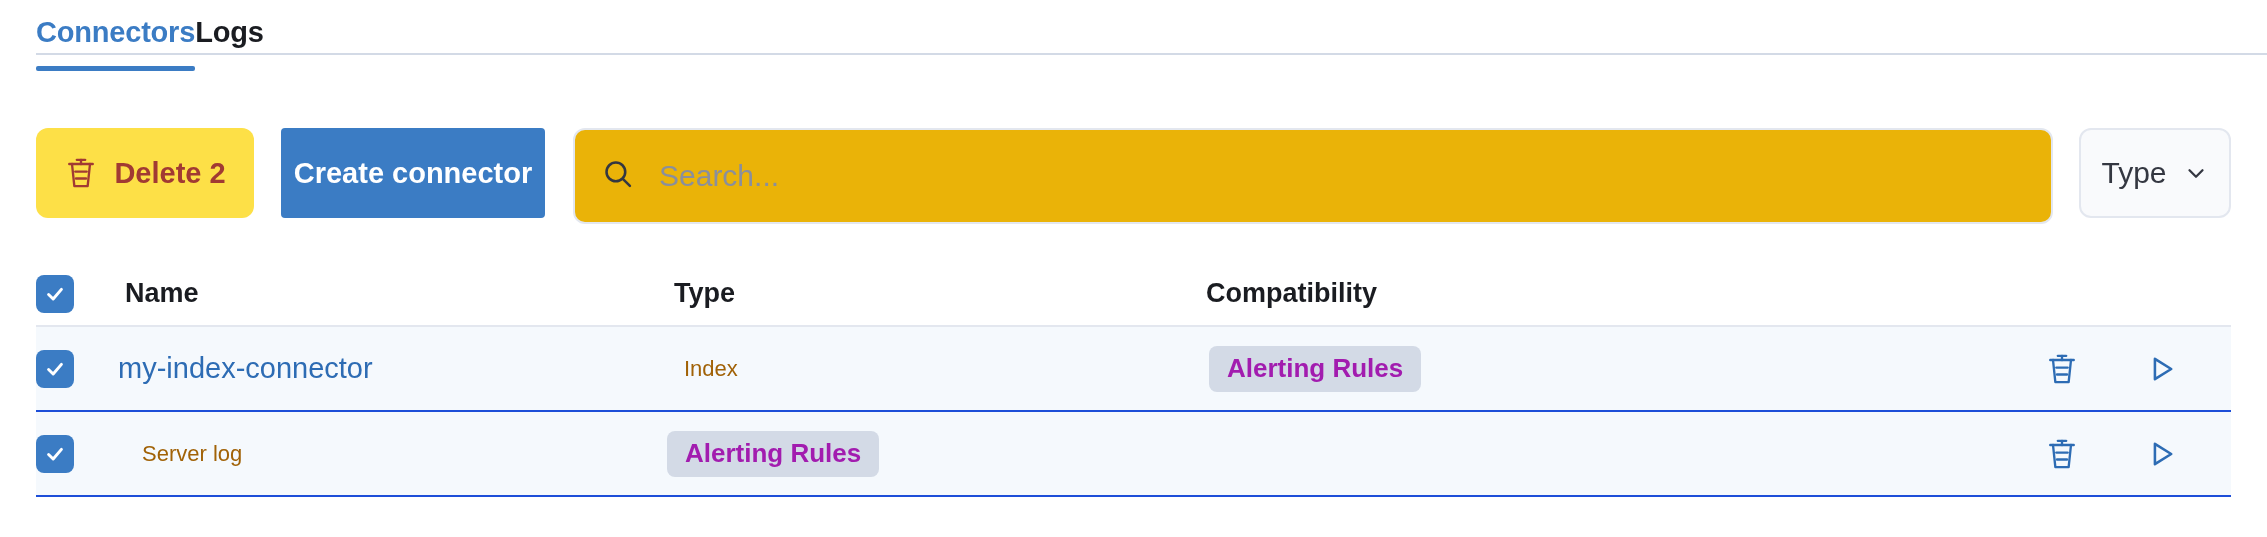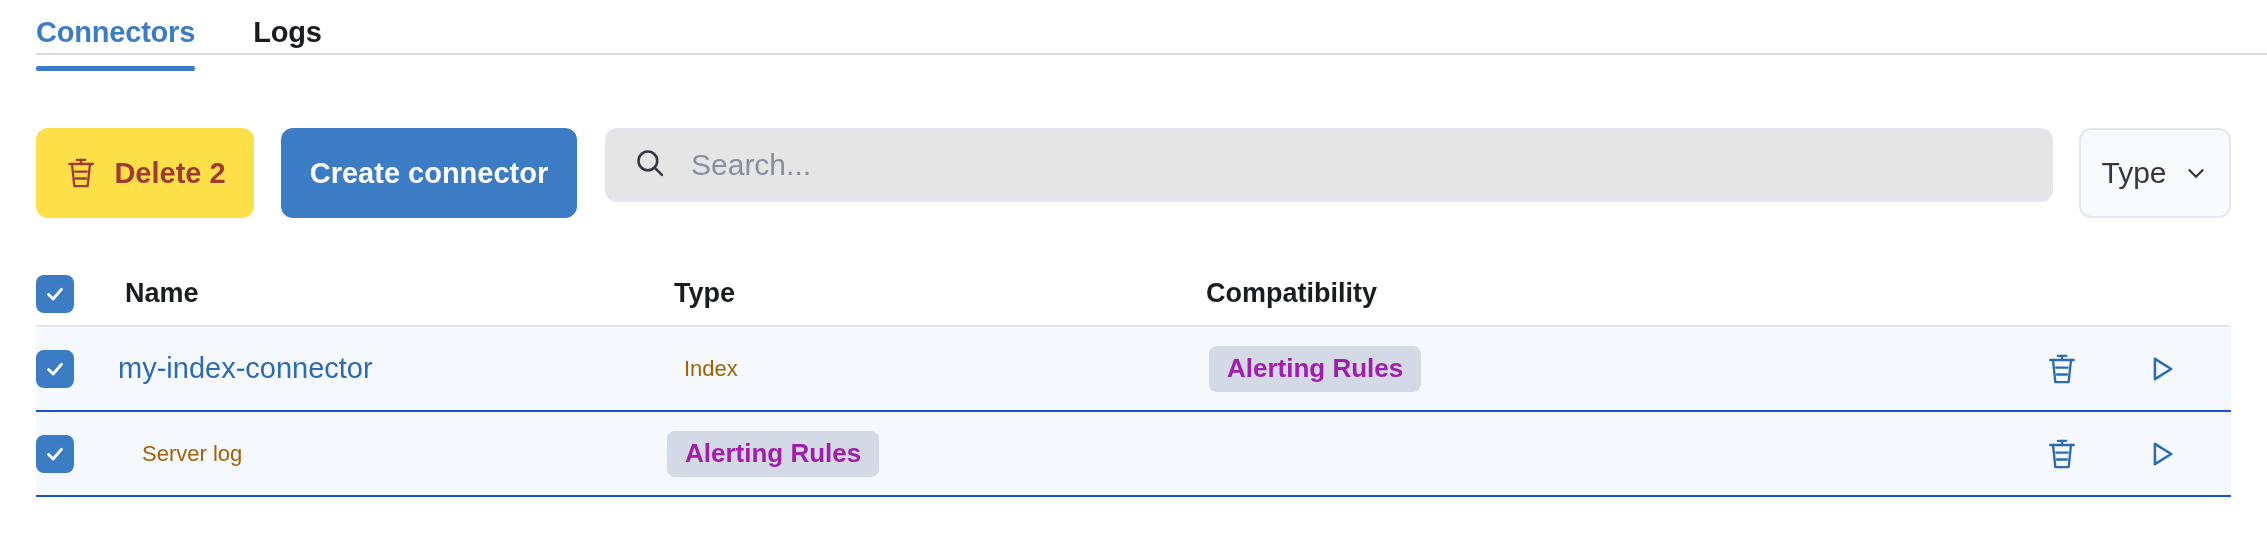--- a/index.html
+++ b/index.html
@@ -30,7 +30,6 @@
     left: 36px; top: 10px;
     display: flex;
     align-items: flex-start;
-    gap: 58px;
   }
   .tab {
     position: relative;

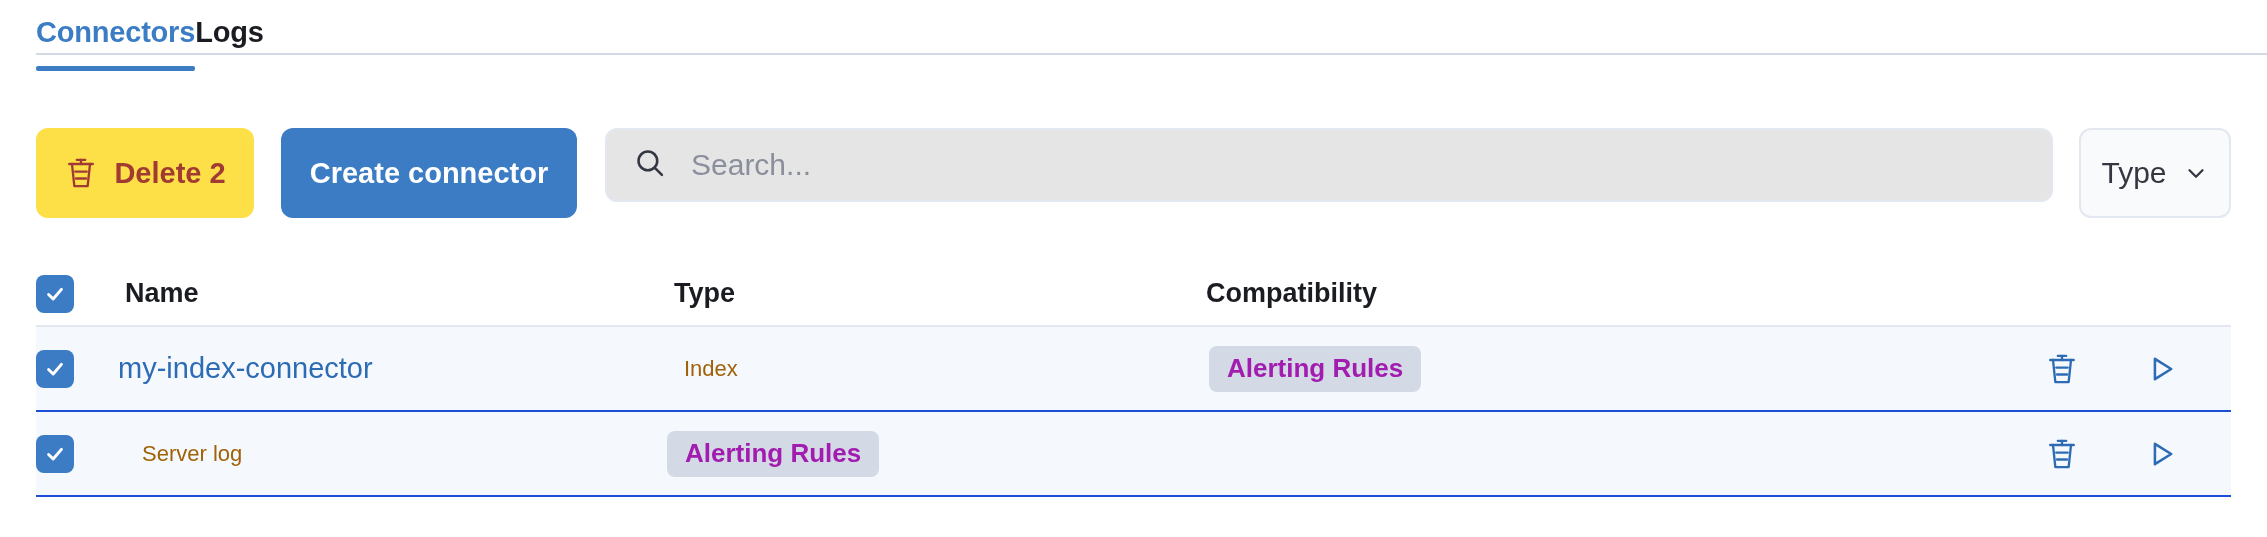--- a/index.html
+++ b/index.html
@@ -82,11 +82,11 @@
 
   .btn-create {
     margin-left: 27px;
-    width: 296px;
+    width: 264px;
     height: 90px;
     background: #3b7cc4;
     border: none;
-    border-radius: 12px;
+    border-radius: 4px;
     color: #ffffff;
     font-family: "Liberation Sans", sans-serif;
     font-size: 29px;

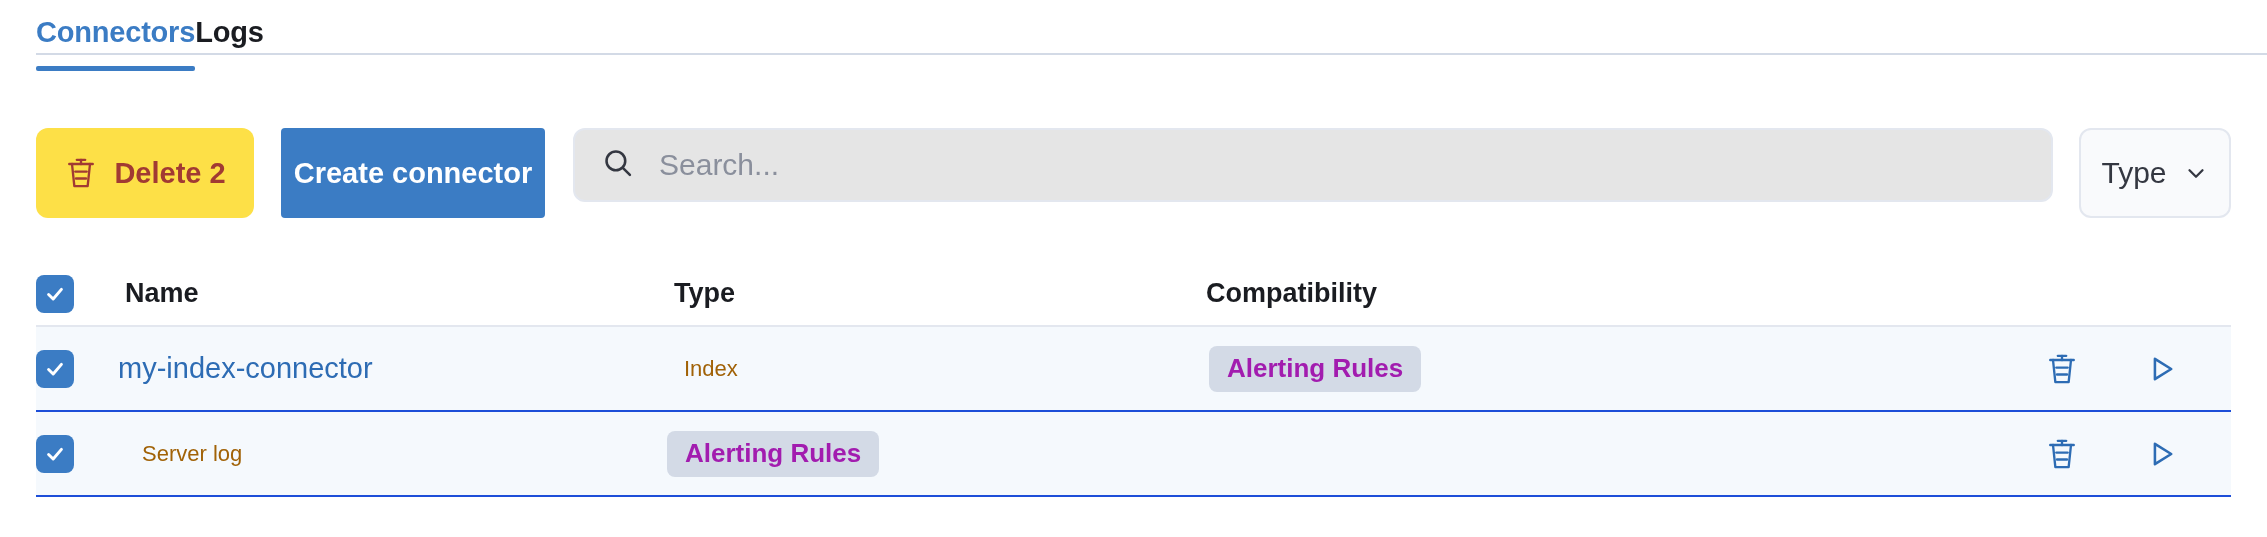--- a/index.html
+++ b/index.html
@@ -101,8 +101,8 @@
   .searchbox {
     margin-left: 28px;
     flex: 1 1 auto;
-    height: 74px;
-    background: #e5e5e5;
+    height: 96px;
+    background: #eab308;
     border: 2px solid #e3e7ef;
     border-radius: 12px;
     display: flex;

